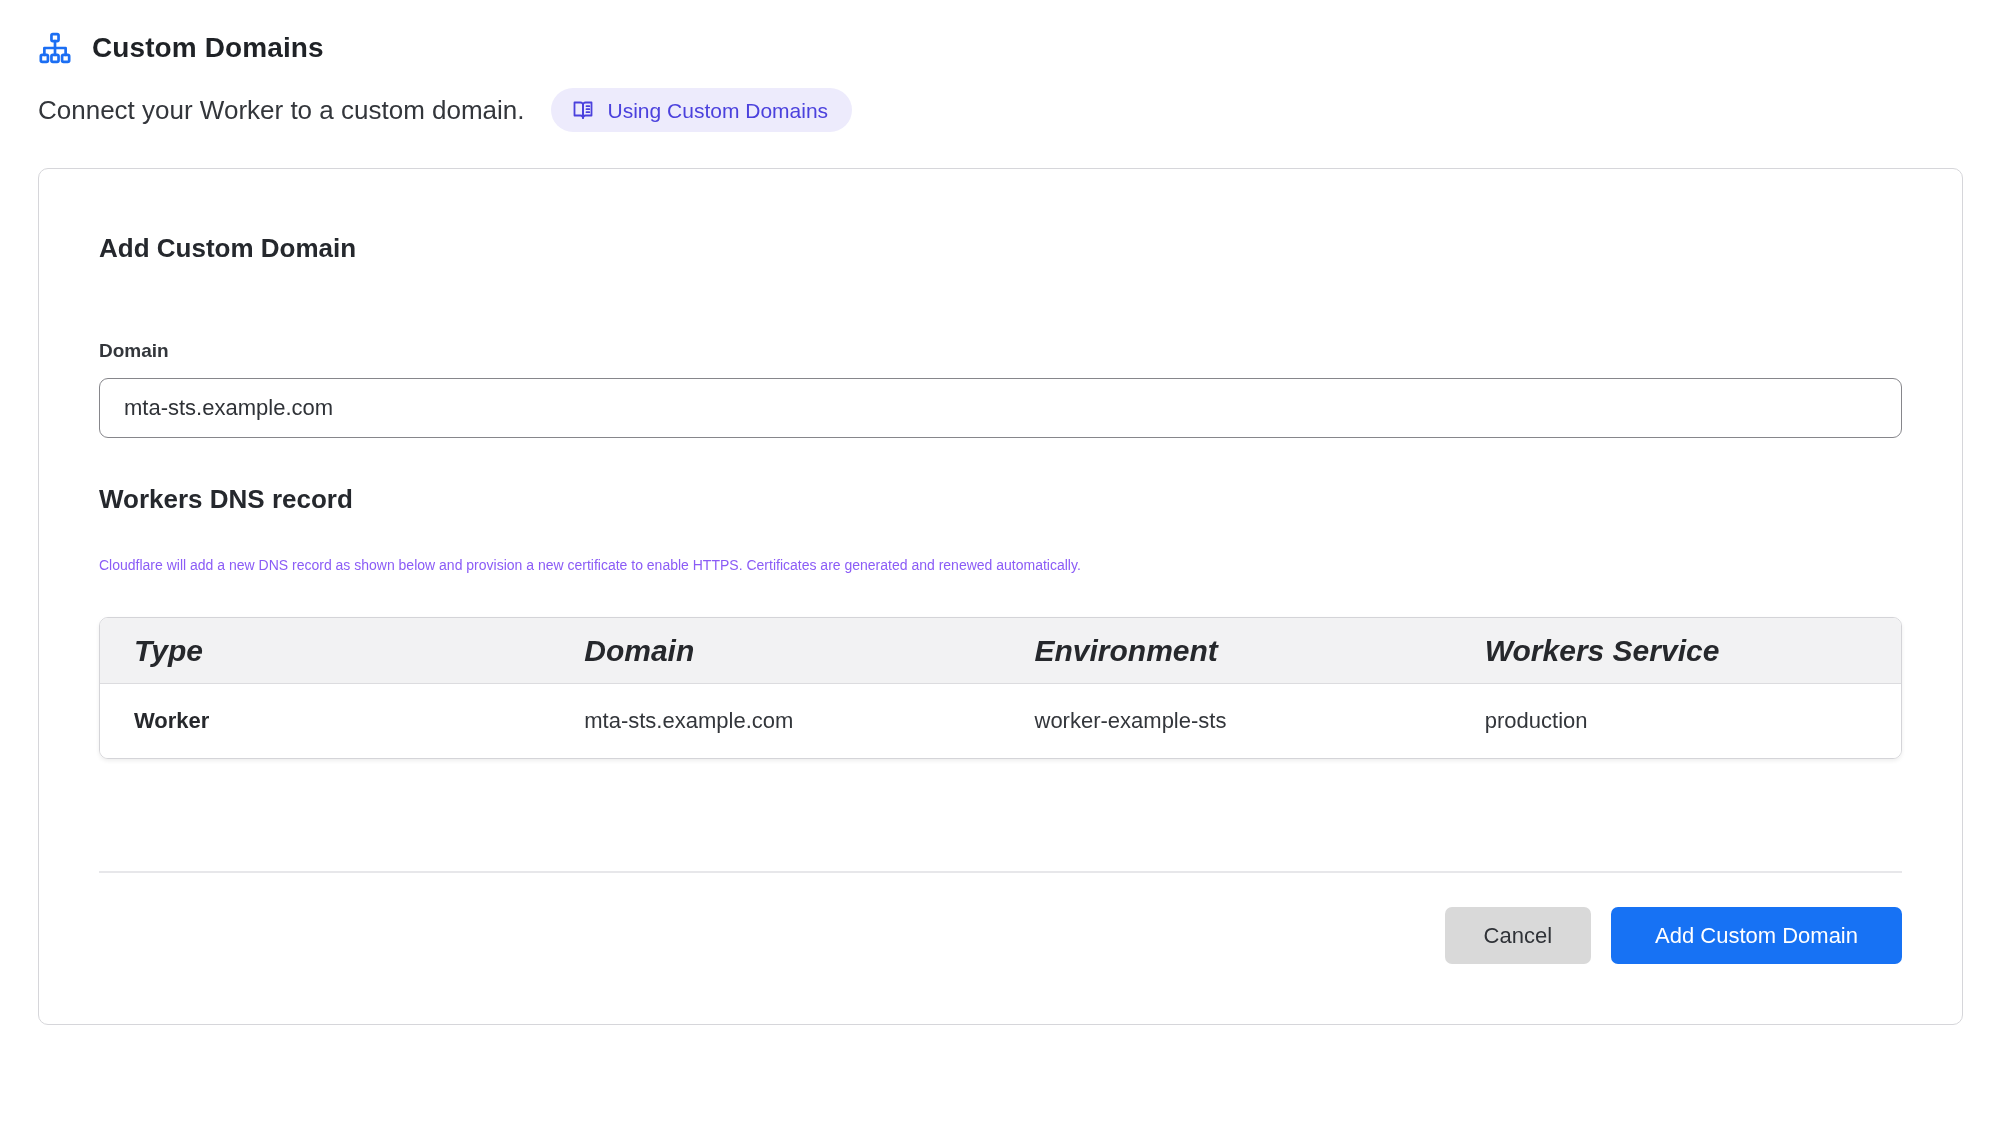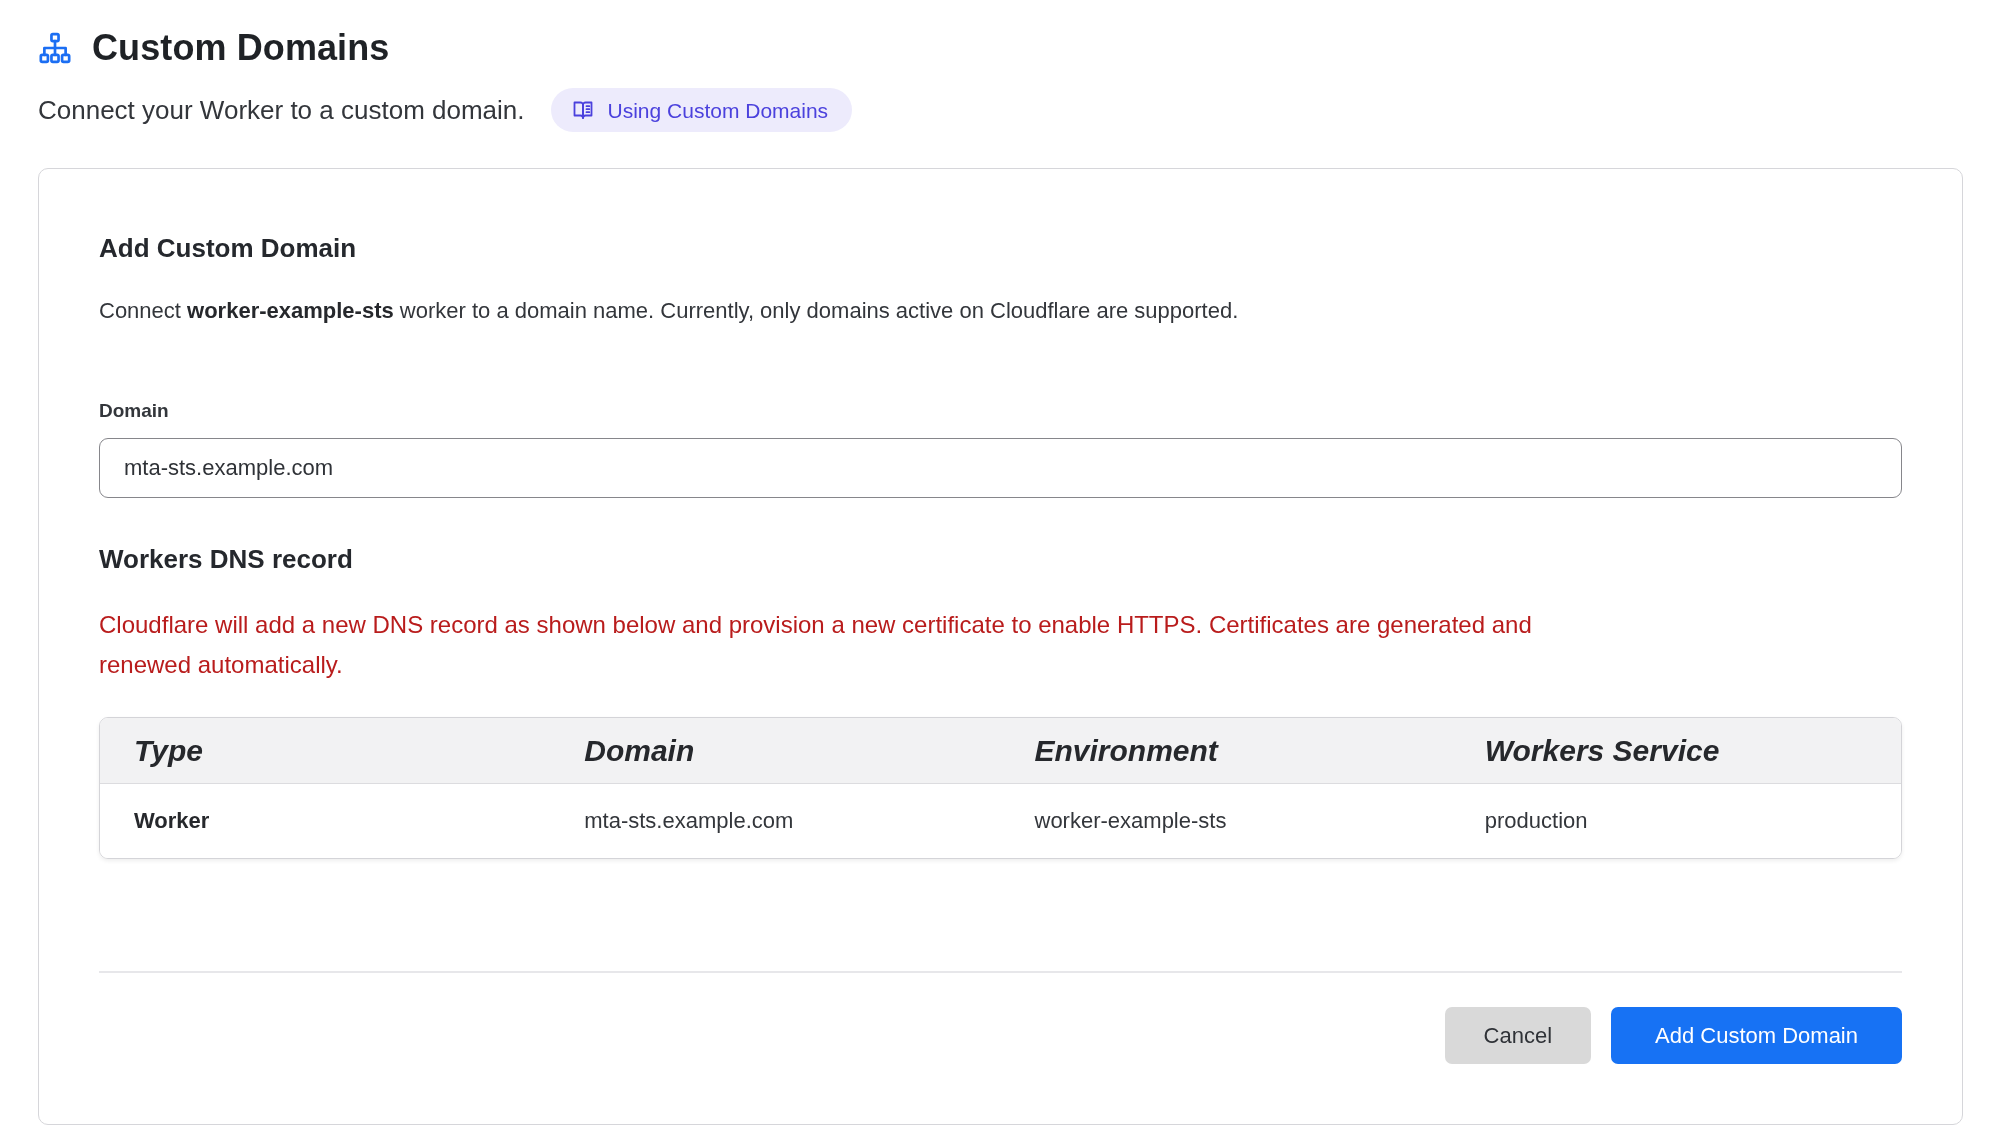--- a/index.html
+++ b/index.html
@@ -32,7 +32,7 @@
     justify-content: center;
   }
   .page-title {
-    font-size: 36px;
+    font-size: 28px;
     font-weight: 700;
     color: #1f2226;
     letter-spacing: 0.1px;

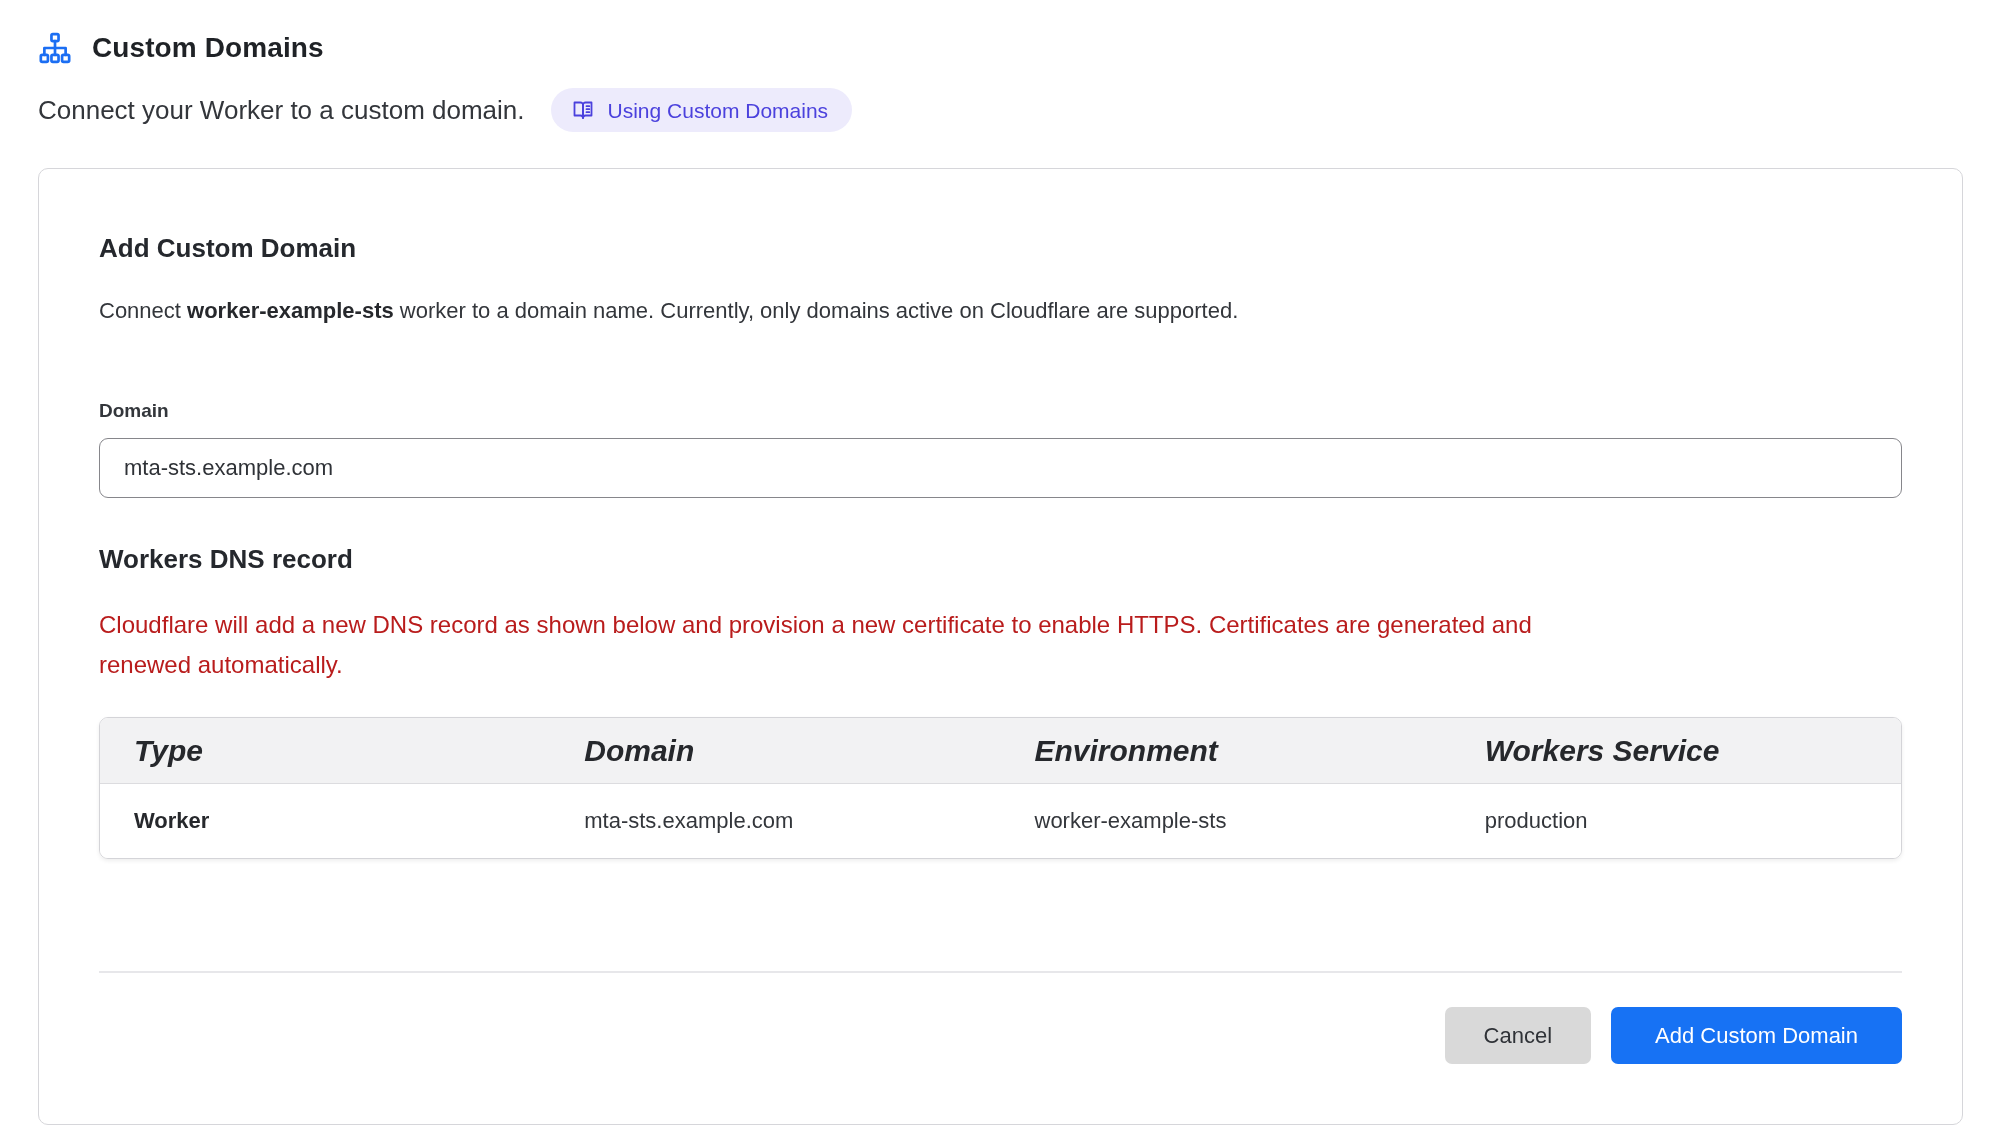--- a/index.html
+++ b/index.html
@@ -225,7 +225,6 @@
 
     <div class="panel-title">Add Custom Domain</div>
 
-    <p class="panel-intro"><span>Connect </span><b>worker-example-sts</b><span> worker to a domain name. Currently, only domains active on Cloudflare are supported.</span></p>
 
     <div class="field-label">Domain</div>
     <input class="domain-input" type="text" value="mta-sts.example.com" style="">

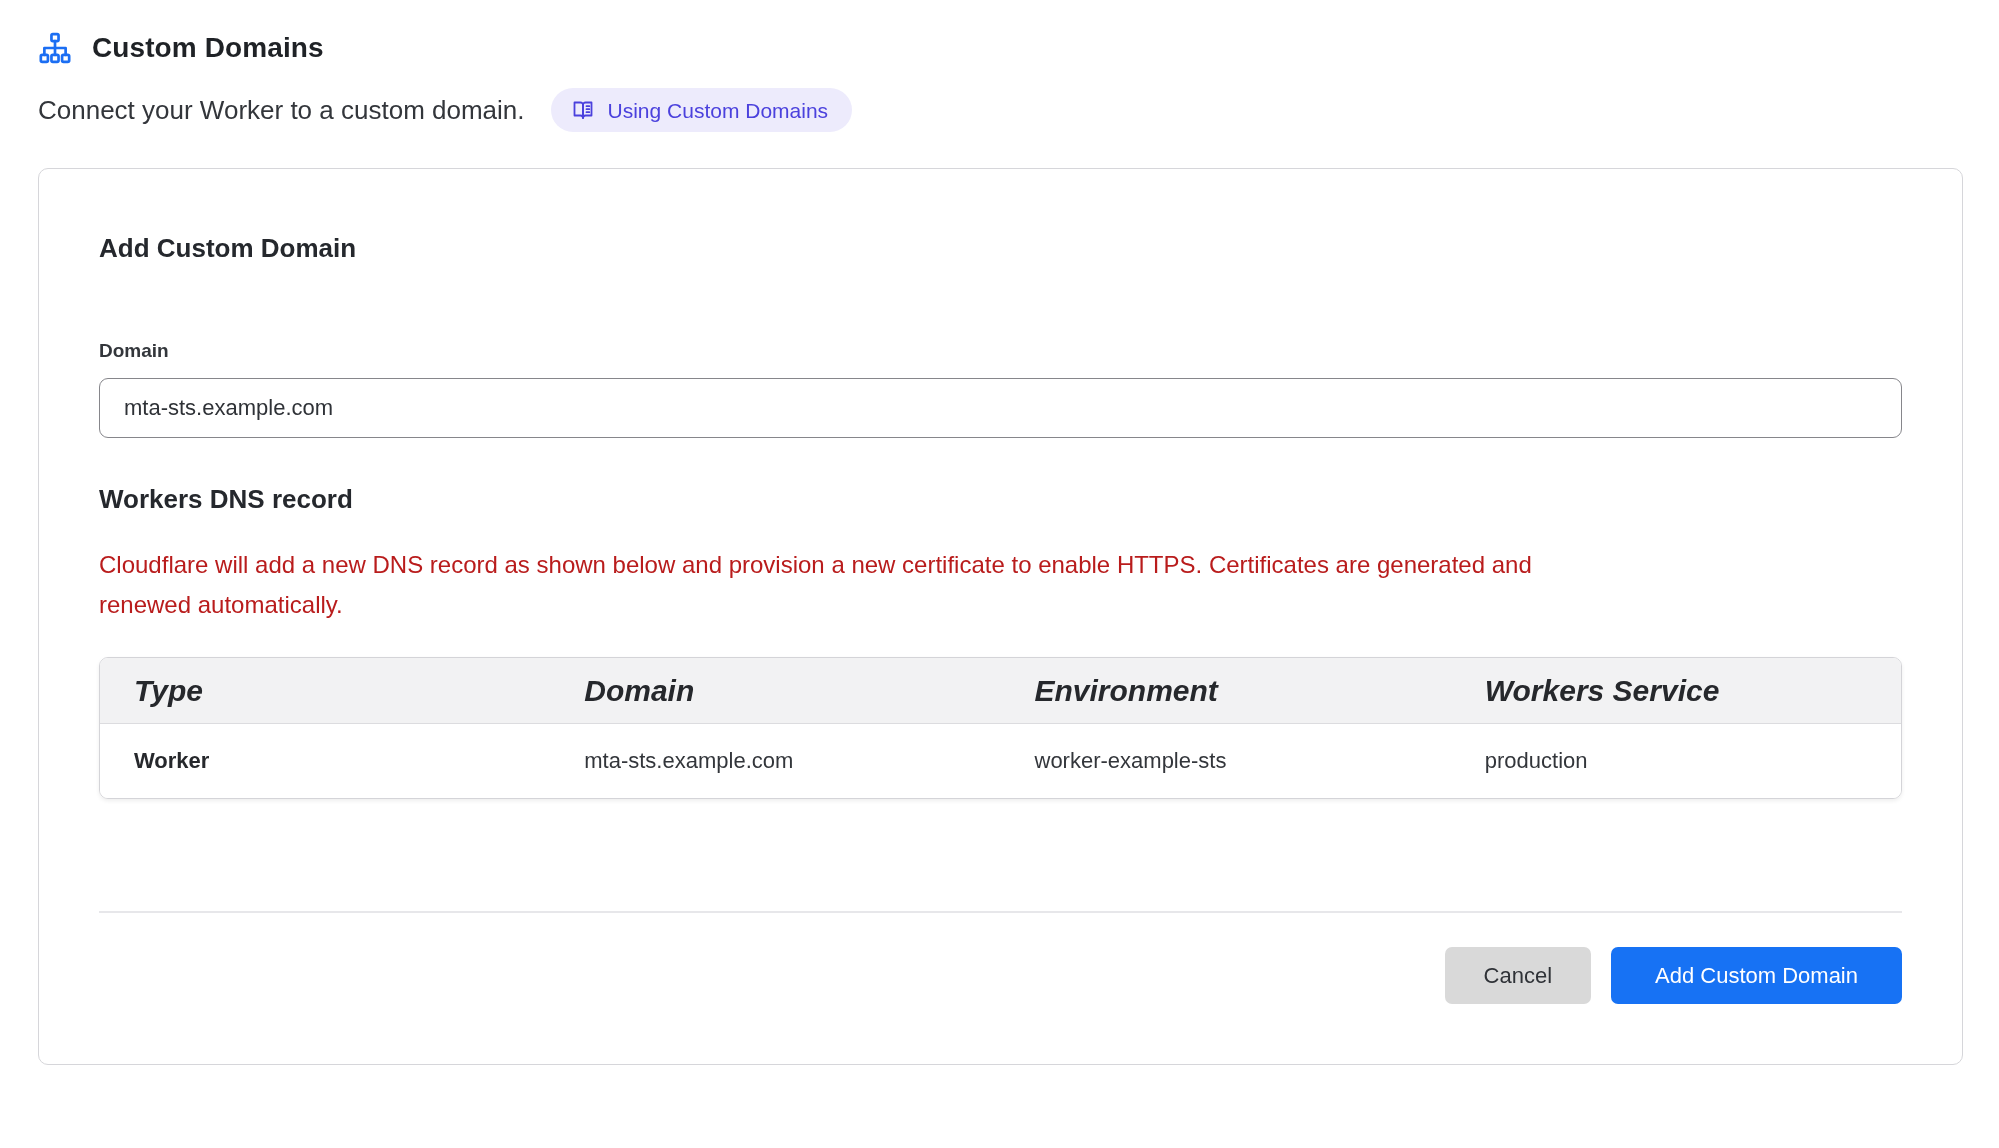--- a/index.html
+++ b/index.html
@@ -115,9 +115,9 @@
   }
   .preview-desc {
     margin-top: 30px;
-    font-size: 24px;
+    font-size: 14px;
     line-height: 40px;
-    color: #b91c1c;
+    color: #8b5cf6;
     max-width: 1455px;
   }
 

